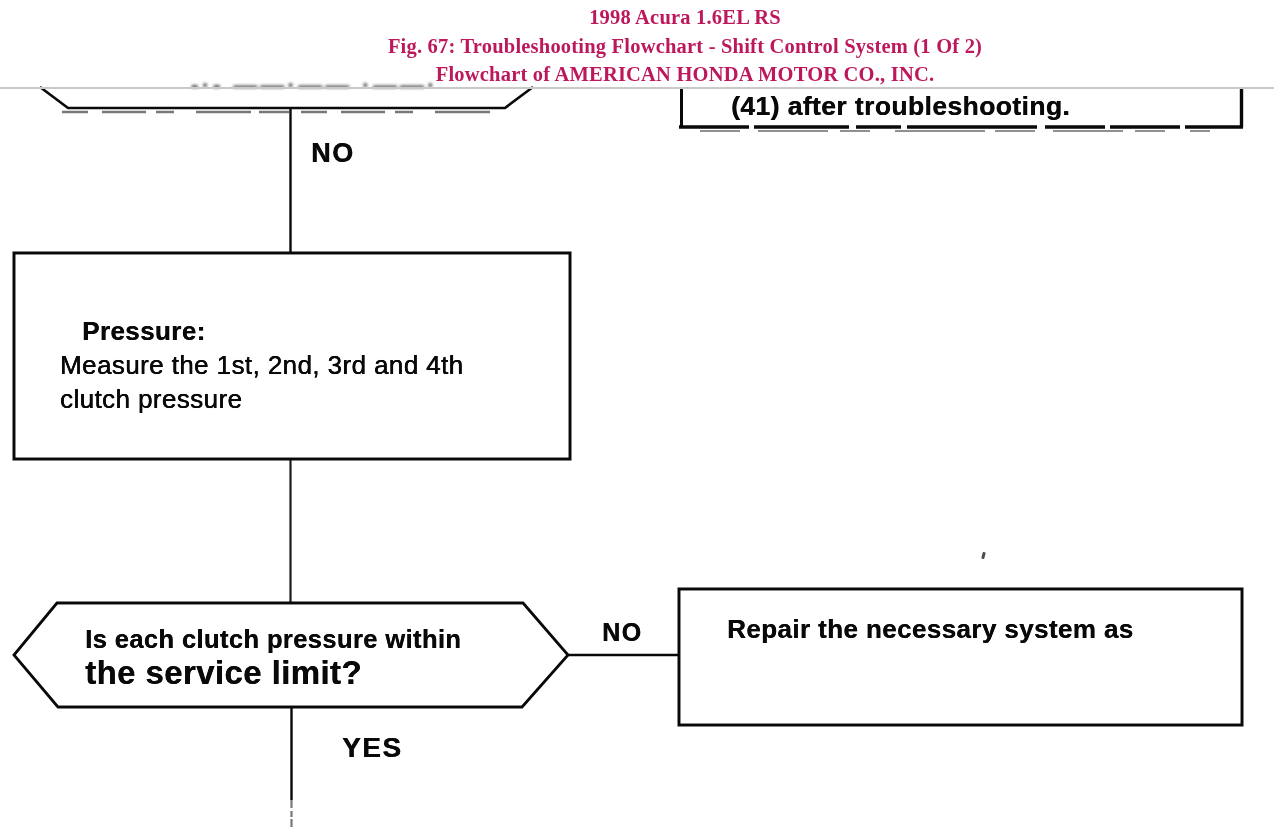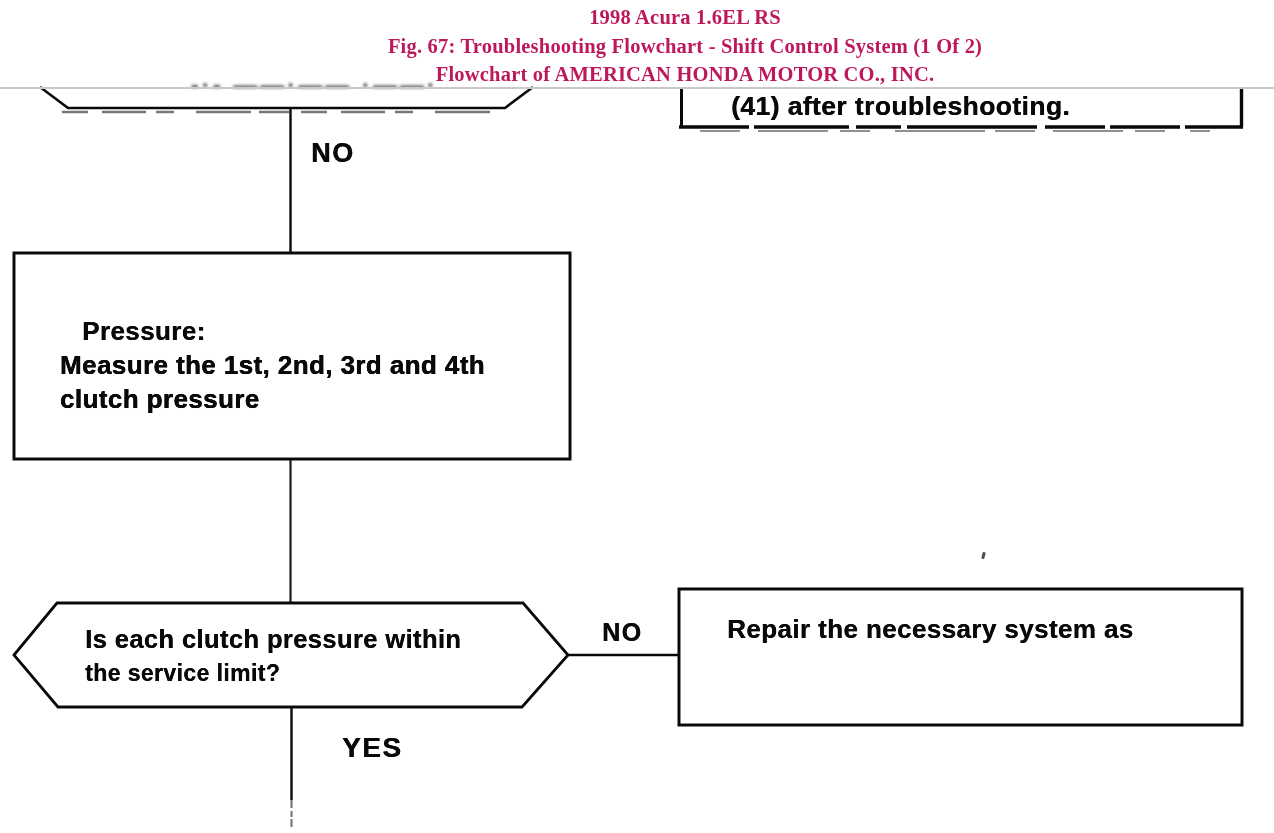--- a/index.html
+++ b/index.html
@@ -71,7 +71,7 @@
     text-shadow: 0.4px 0 0 currentColor;
   }
   .t.body {
-    font-weight: 700;
+    font-weight: 400;
     text-shadow: 0 0 0.9px currentColor, 0.3px 0 0 currentColor;
   }
   .t.label { letter-spacing: 1.5px; }

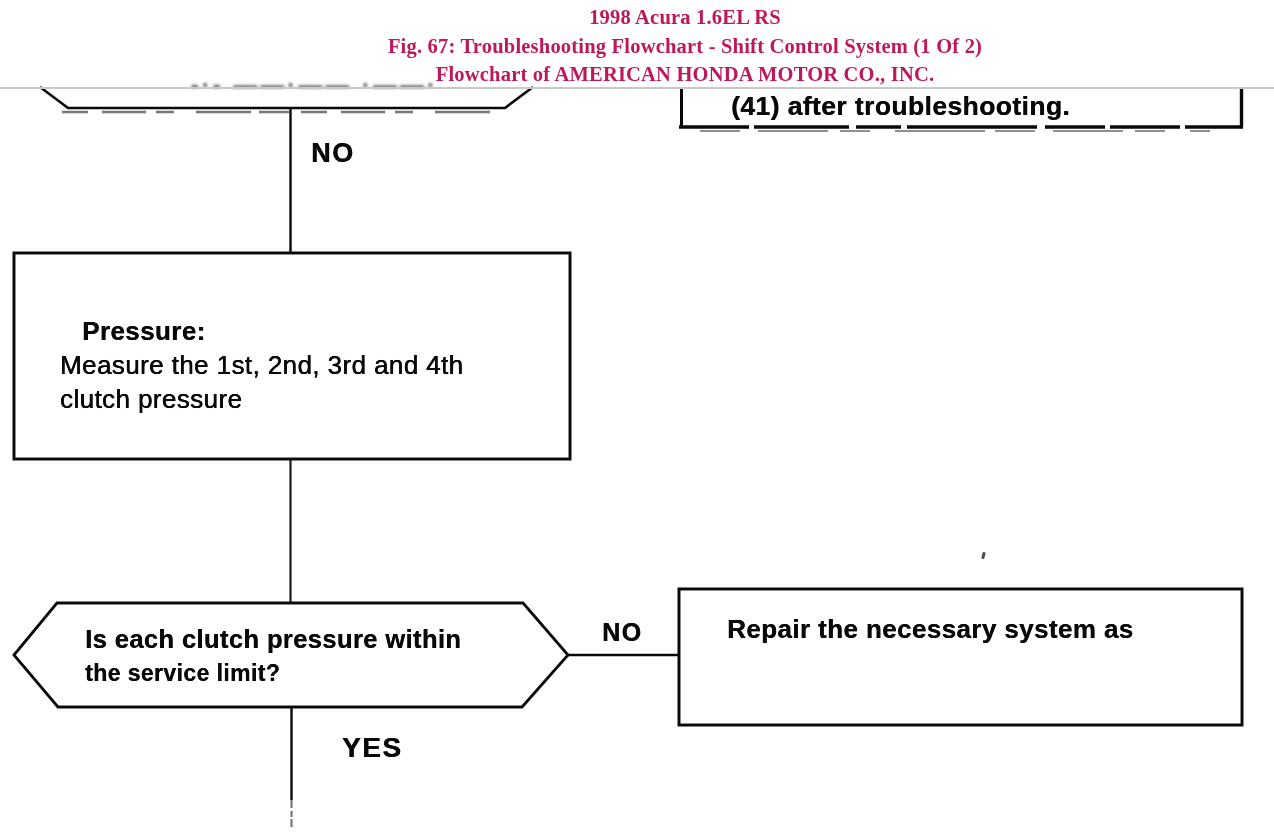--- a/index.html
+++ b/index.html
@@ -145,7 +145,7 @@
     <div class="t body" style="left:60px; top:382px;">clutch pressure</div>
 
     <div class="t" style="left:85px; top:622px; font-size:25.5px;">Is each clutch pressure within</div>
-    <div class="t" style="left:85px; top:656px; font-size:23px;">the service limit?</div>
+    <div class="t" style="left:85px; top:656px; font-size:33px;">the service limit?</div>
 
     <div class="t label" style="left:602px; top:615px; font-size:25px;">NO</div>
 

